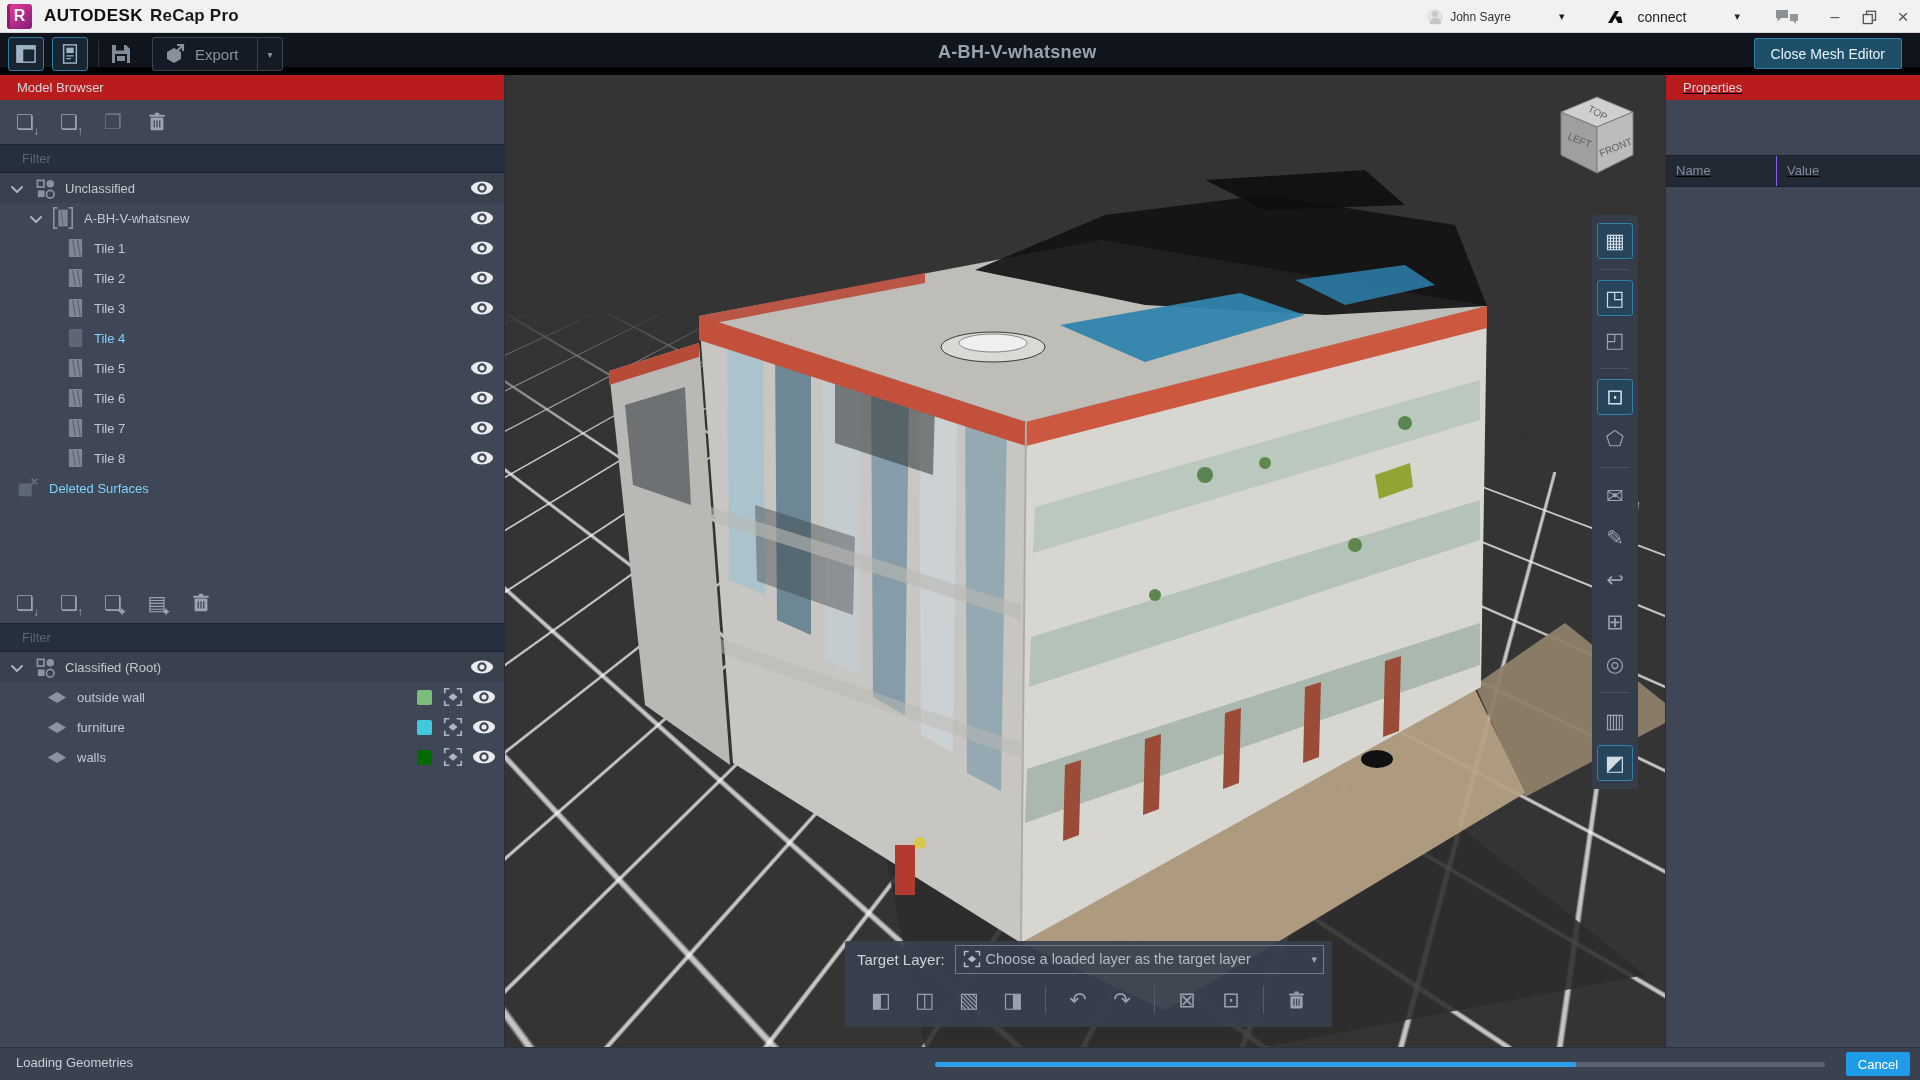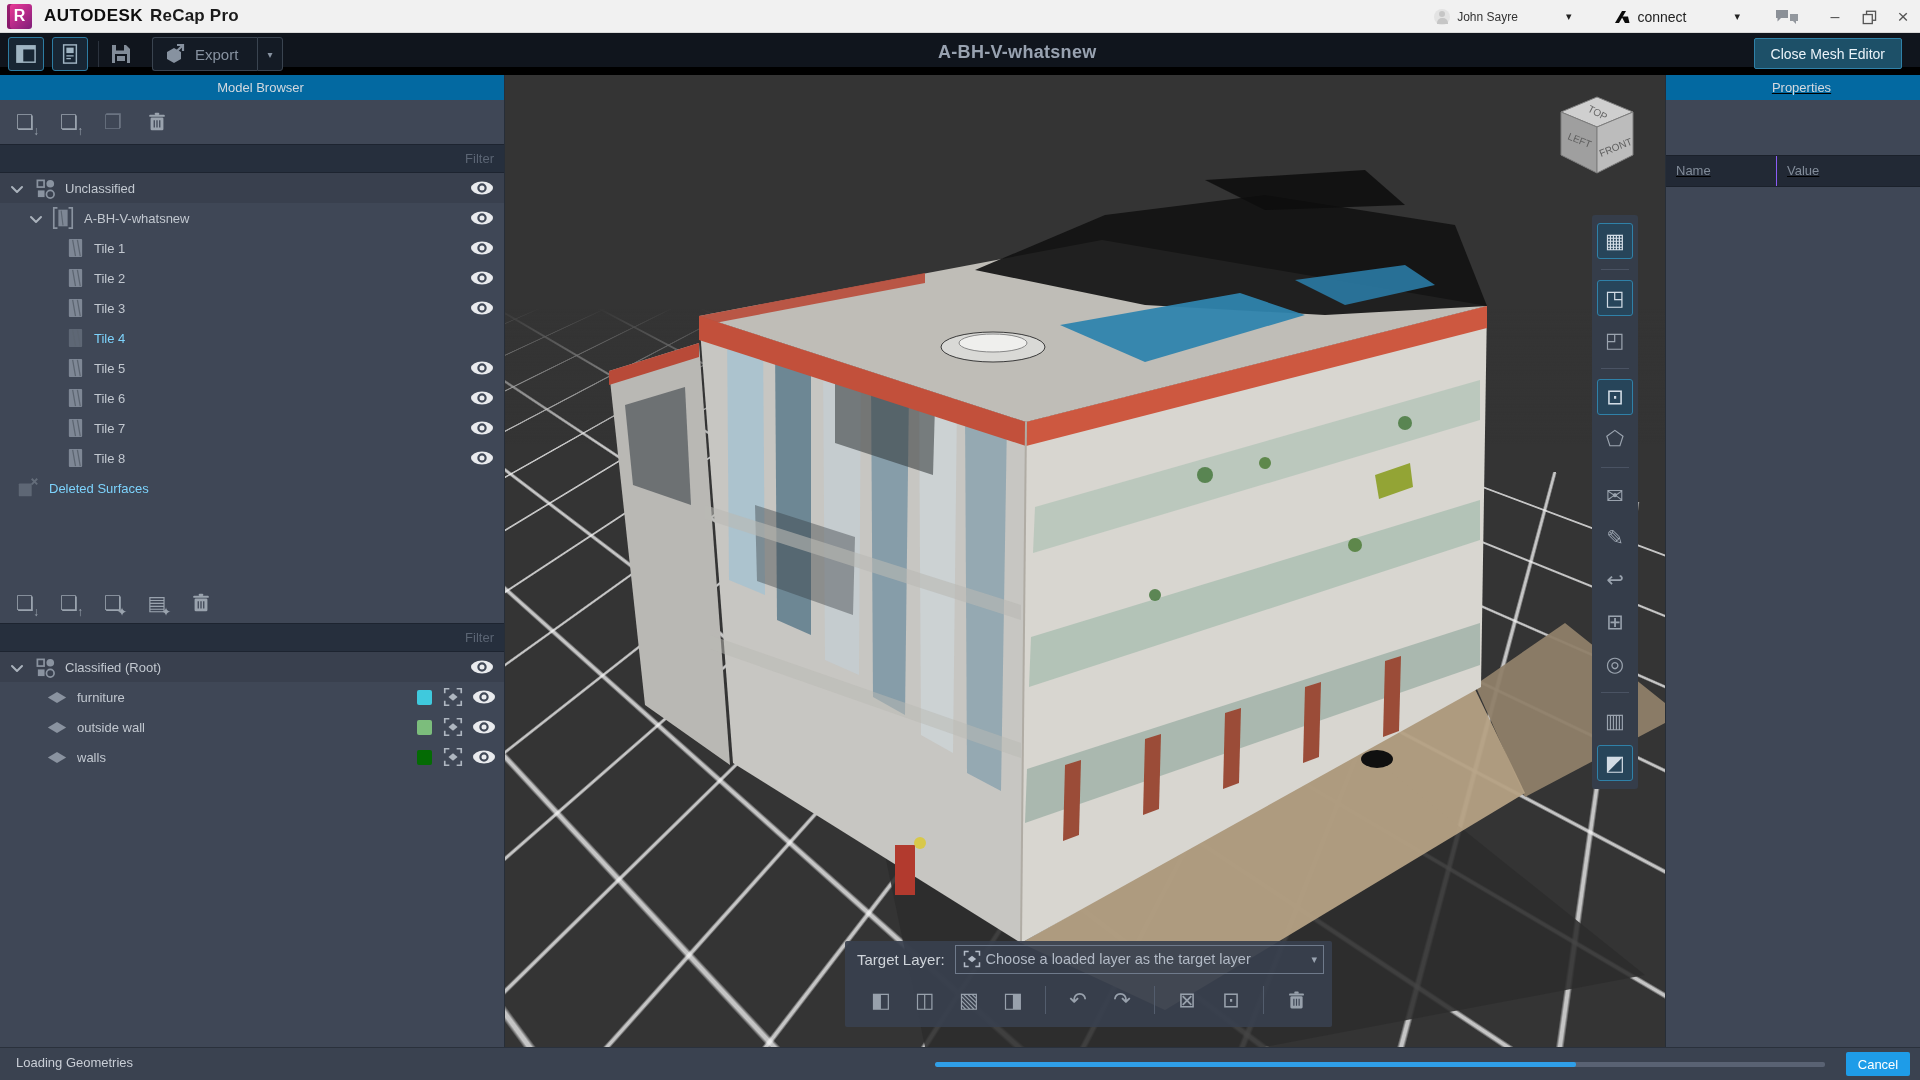--- a/index.html
+++ b/index.html
@@ -21,7 +21,7 @@
   .username{font-size:12px;color:#333;}
   .caret-dark{font-size:11px;color:#222;margin-left:48px;}
   .connect-wrap{display:flex;align-items:center;margin-left:42px;}
-  .connect-label{font-size:14px;color:#222;margin-left:6px;}
+  .connect-label{font-size:14px;color:#222;margin-left:13px;}
   .winbtn{width:34px;height:33px;display:flex;align-items:center;justify-content:center;color:#555;font-size:16px;}
   .chatic{margin-left:34px;margin-right:18px;color:#8b9097;}
   

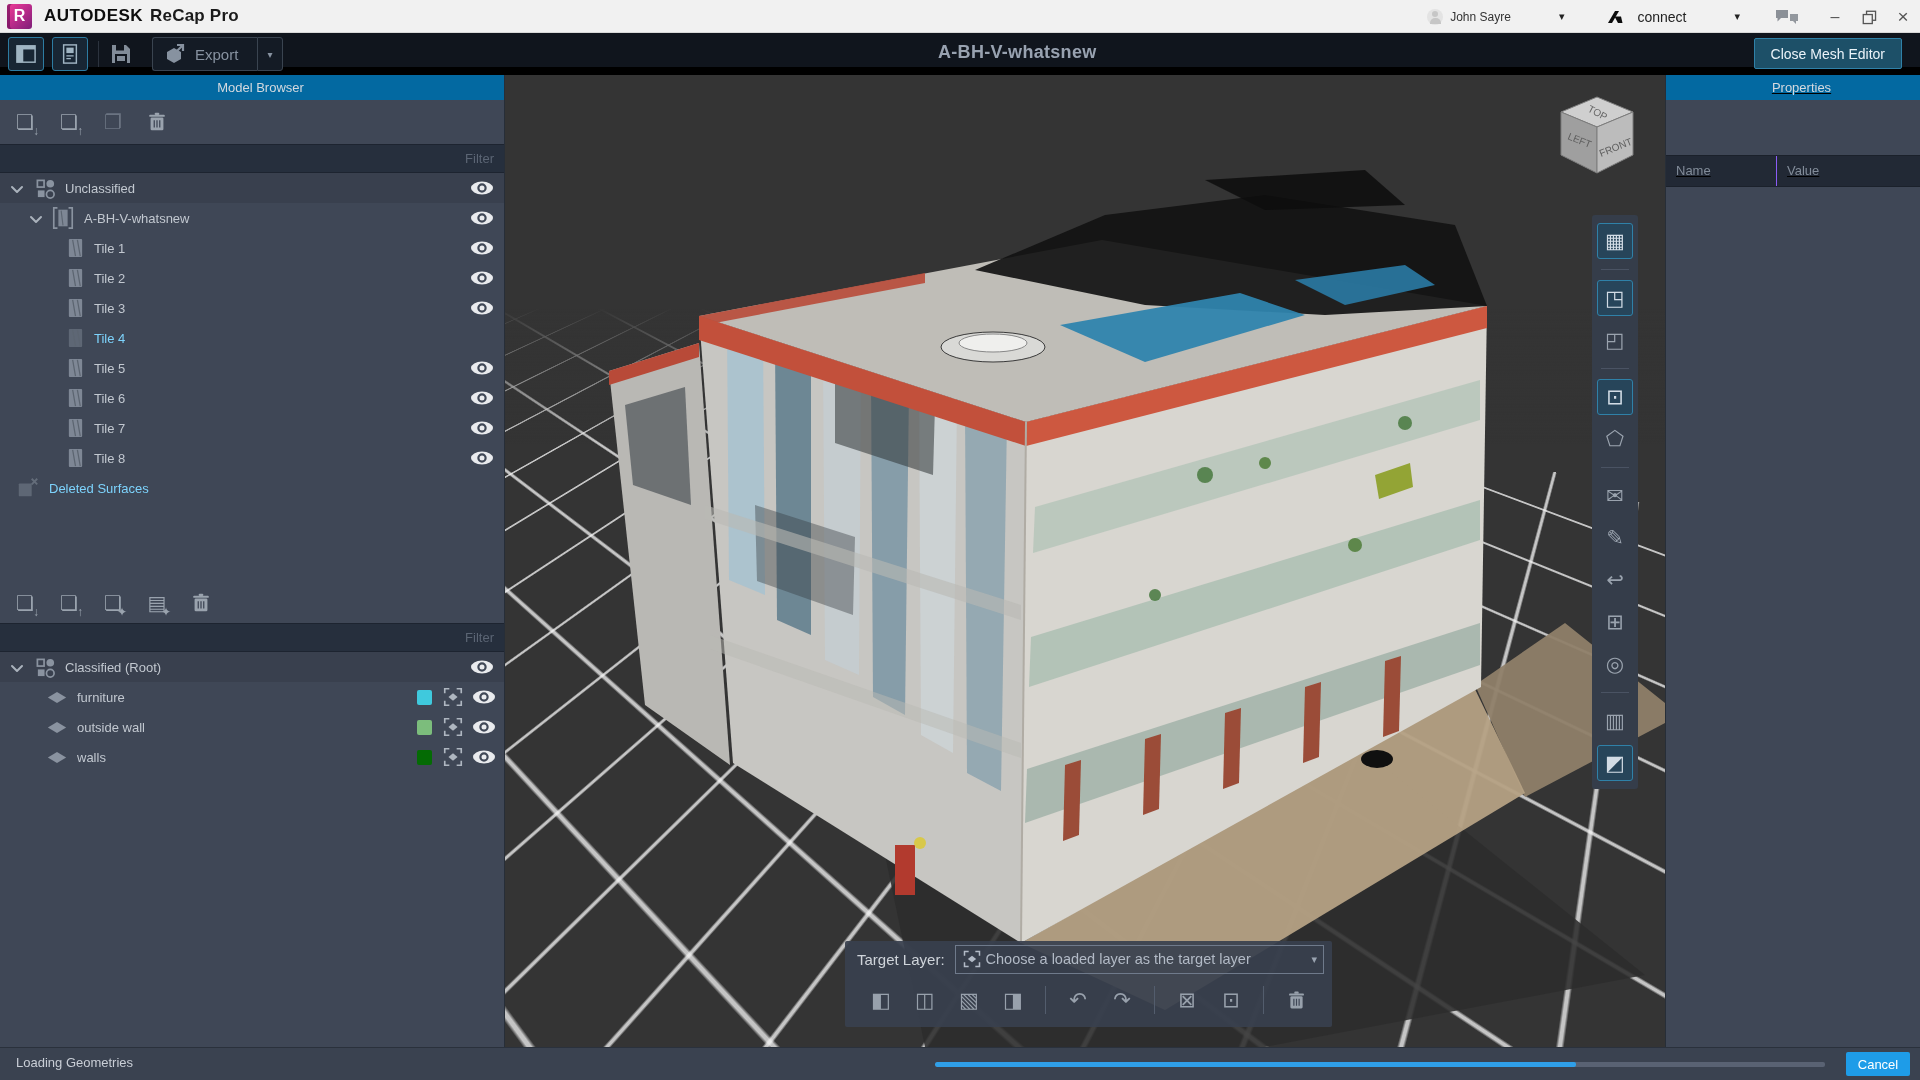--- a/index.html
+++ b/index.html
@@ -42,7 +42,7 @@
   #main{position:absolute;left:0;top:75px;width:1920px;height:972px;display:flex;}
   #leftpanel{width:505px;height:972px;background:#3f4756;border-right:1px solid #272e38;box-sizing:border-box;
              display:flex;flex-direction:column;overflow:hidden;}
-  .phead{height:25px;line-height:25px;background:#0369a1;color:#d4d9df;font-size:13px;padding-left:17px;flex:none;text-align:center;}
+  .phead{height:25px;line-height:25px;background:#b91c1c;color:#d4d9df;font-size:13px;padding-left:17px;flex:none;}
   .iconrow{height:44px;display:flex;align-items:center;gap:14px;padding-left:10px;flex:none;}
   .iconrow2{height:40px;}
   .pi{width:30px;height:30px;position:relative;color:#9aa3ae;font-size:20px;display:flex;align-items:center;justify-content:center;}

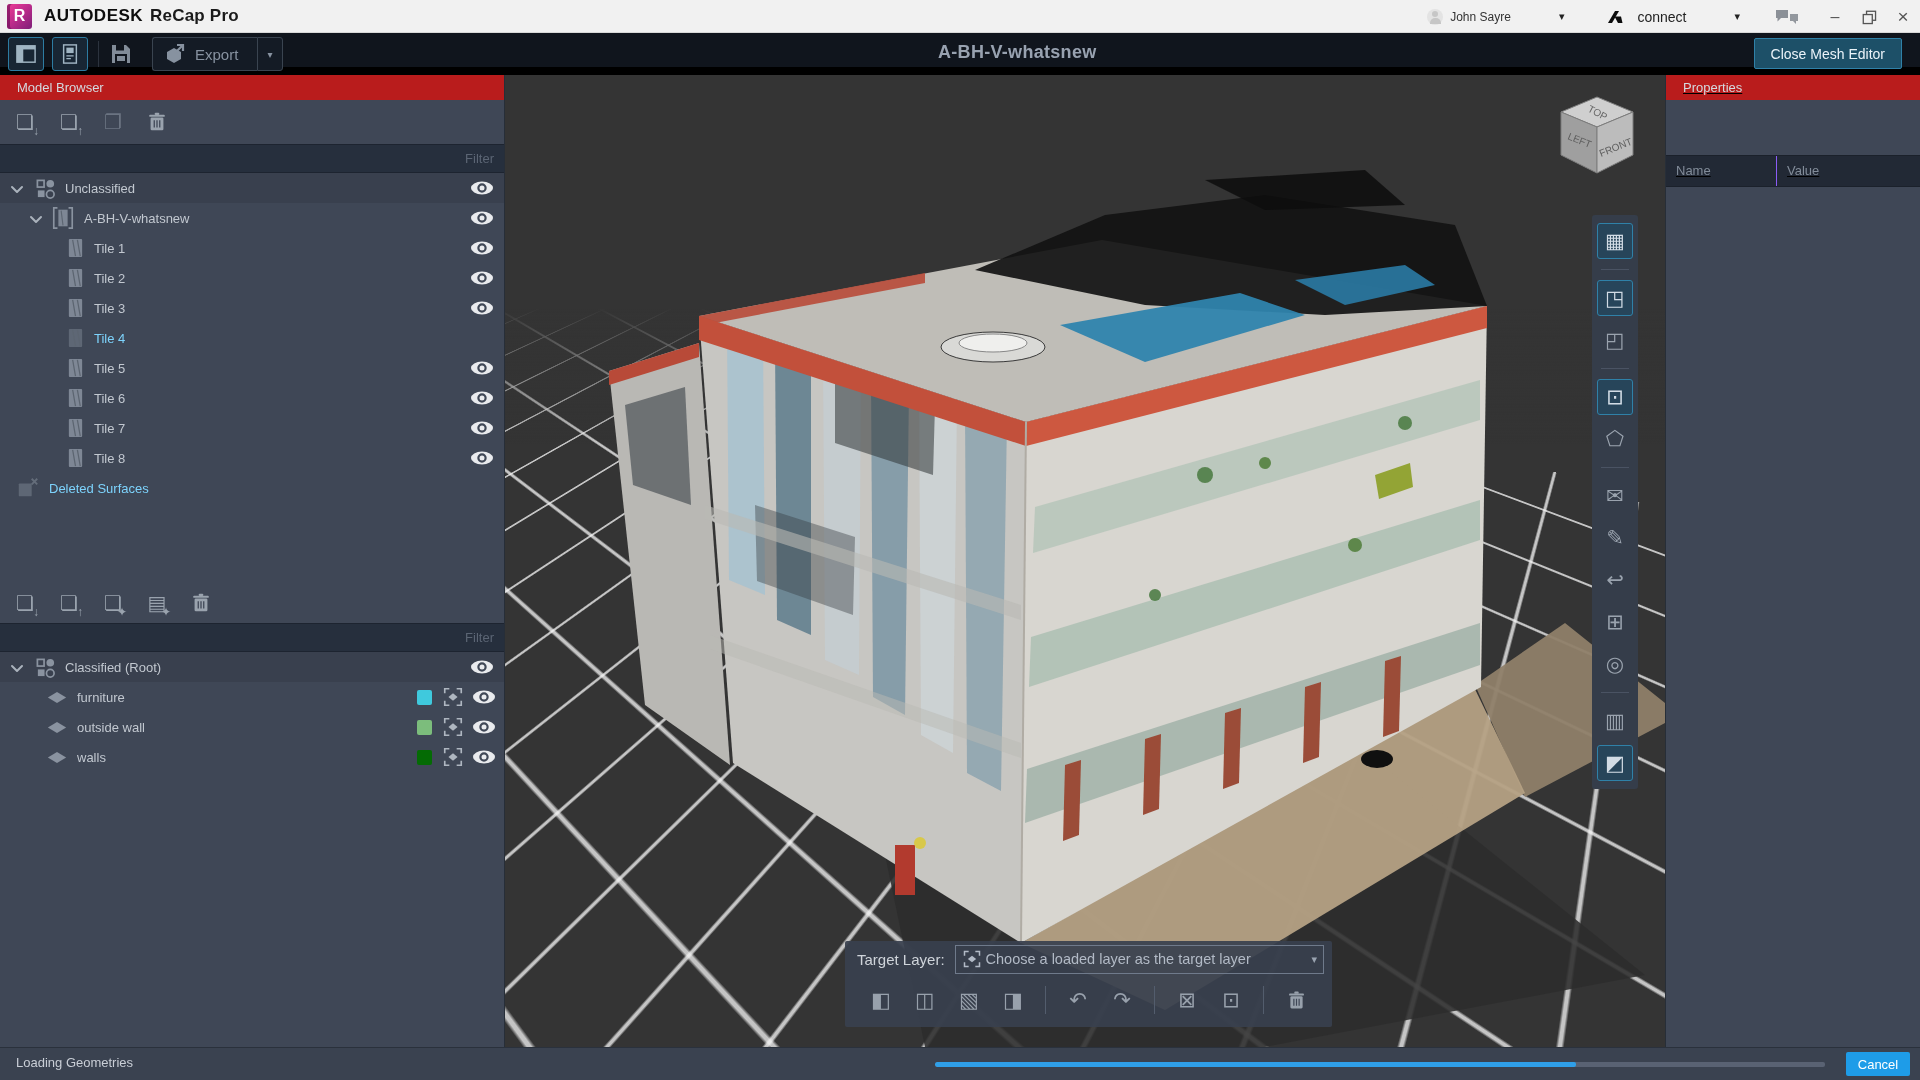--- a/index.html
+++ b/index.html
@@ -49,7 +49,7 @@
   .pi .ov{position:absolute;right:1px;bottom:-1px;font-size:12px;color:#9aa3ae;}
   .pi.dim{color:#6b7482;}
   .filterin{height:27px;background:#262f3d;border:none;border-top:1px solid #1d2430;border-bottom:1px solid #1d2430;
-            color:#c6ccd4;font-size:13px;padding:0 10px;outline:none;flex:none;font-family:inherit;text-align:right;}
+            color:#c6ccd4;font-size:13px;padding:0 22px;outline:none;flex:none;font-family:inherit;}
   .filterin::placeholder{color:#5b6574;}
   .tree{flex:none;}
   .trow{height:30px;display:flex;align-items:center;color:#c2c8d0;font-size:13px;position:relative;}

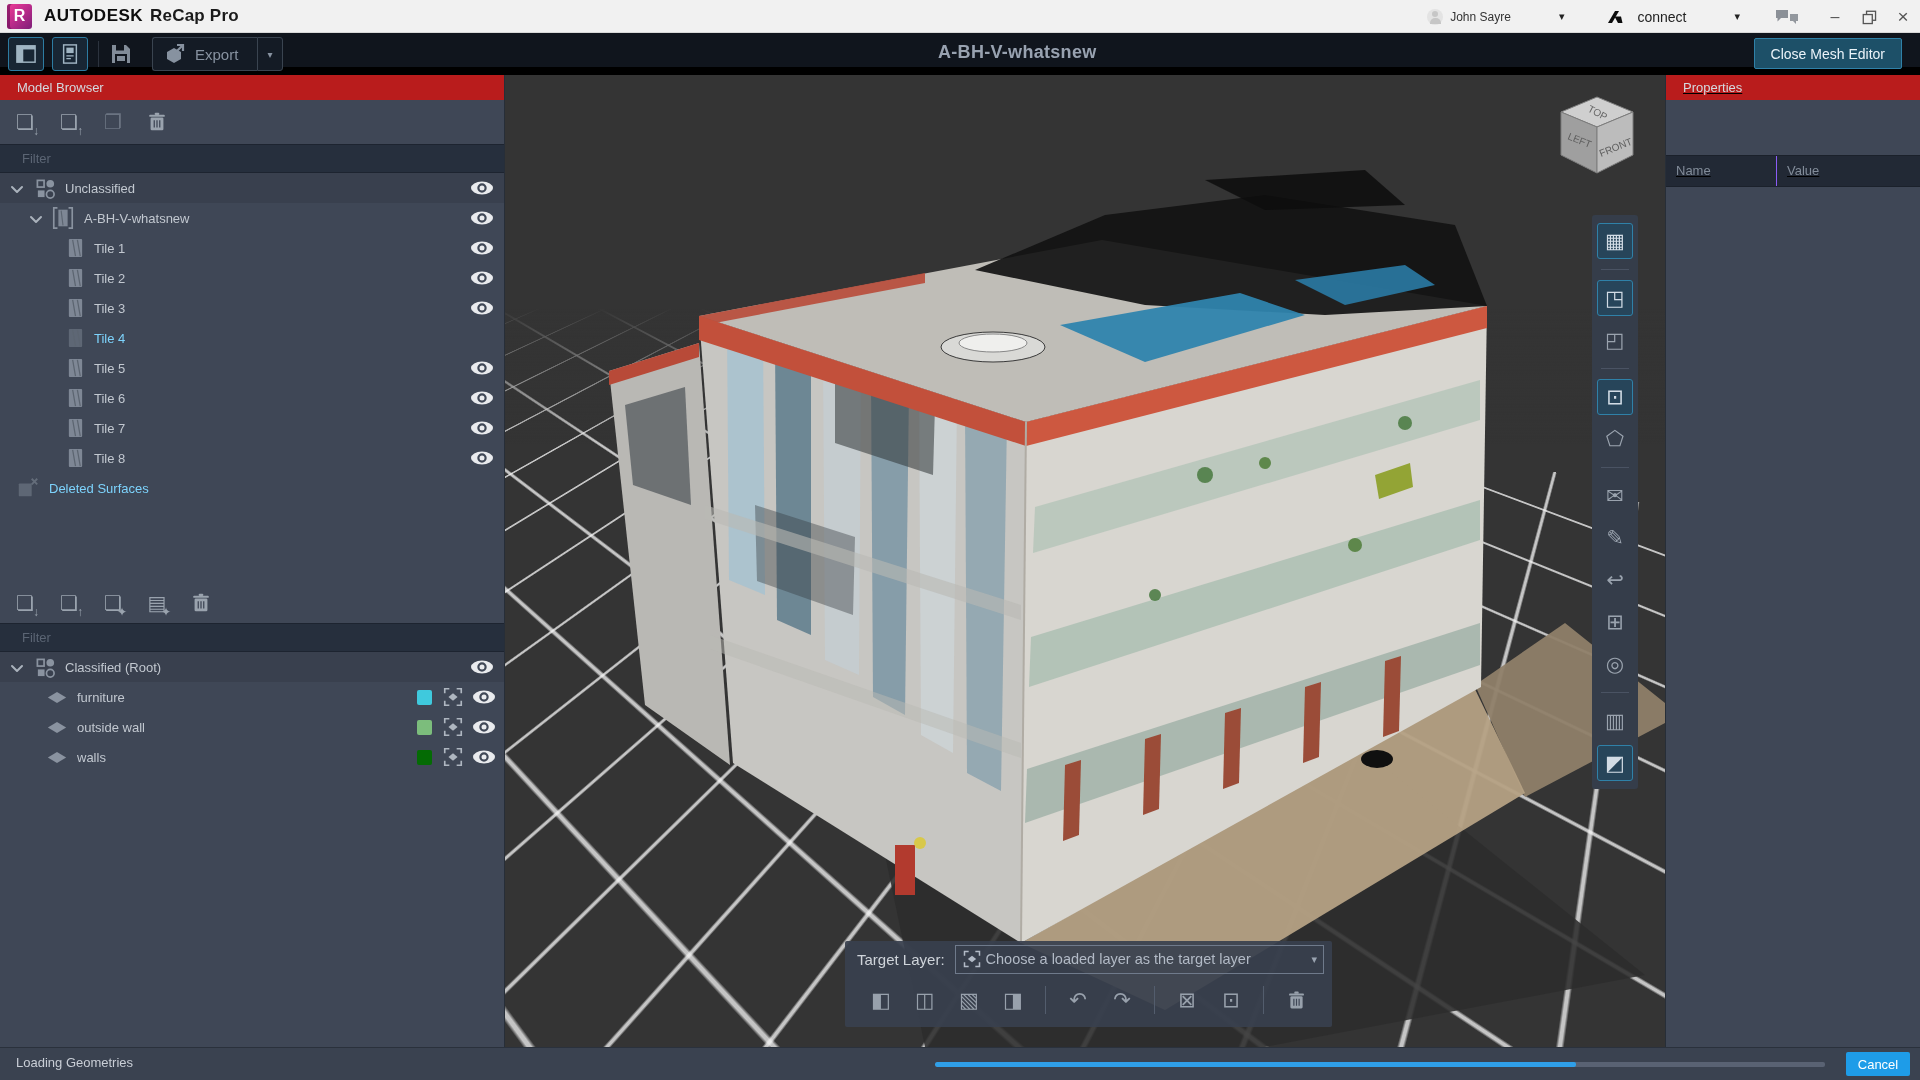--- a/index.html
+++ b/index.html
@@ -391,24 +391,24 @@
           <svg class="rowic ld" width="22" height="15" viewBox="0 0 24 16">
               <use href="#i-diamond"></use>
             </svg>
+          <span class="tlabel">outside wall</span>
+          <span class="lyrright">
+            <span class="swatch" style="background: rgb(124, 189, 124);"></span>
+            <svg class="tgt" width="22" height="22" viewBox="0 0 24 24">
+                <use href="#i-target"></use>
+              </svg>
+            <svg class="eyeic" width="24" height="16" viewBox="0 0 24 16">
+                <use href="#i-eye"></use>
+              </svg>
+          </span>
+        </div>
+        <div class="trow lyr">
+          <svg class="rowic ld" width="22" height="15" viewBox="0 0 24 16">
+              <use href="#i-diamond"></use>
+            </svg>
           <span class="tlabel">furniture</span>
           <span class="lyrright">
             <span class="swatch" style="background: rgb(63, 201, 221);"></span>
-            <svg class="tgt" width="22" height="22" viewBox="0 0 24 24">
-                <use href="#i-target"></use>
-              </svg>
-            <svg class="eyeic" width="24" height="16" viewBox="0 0 24 16">
-                <use href="#i-eye"></use>
-              </svg>
-          </span>
-        </div>
-        <div class="trow lyr">
-          <svg class="rowic ld" width="22" height="15" viewBox="0 0 24 16">
-              <use href="#i-diamond"></use>
-            </svg>
-          <span class="tlabel">outside wall</span>
-          <span class="lyrright">
-            <span class="swatch" style="background: rgb(124, 189, 124);"></span>
             <svg class="tgt" width="22" height="22" viewBox="0 0 24 24">
                 <use href="#i-target"></use>
               </svg>

